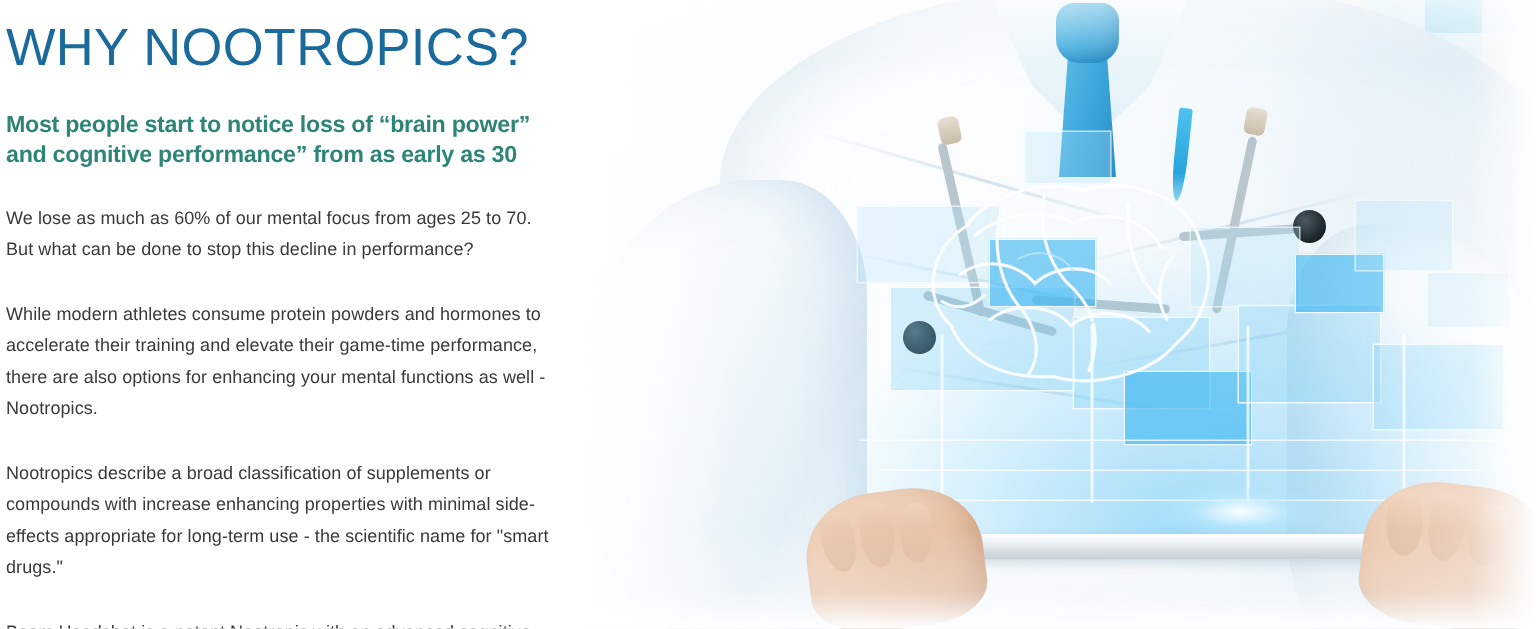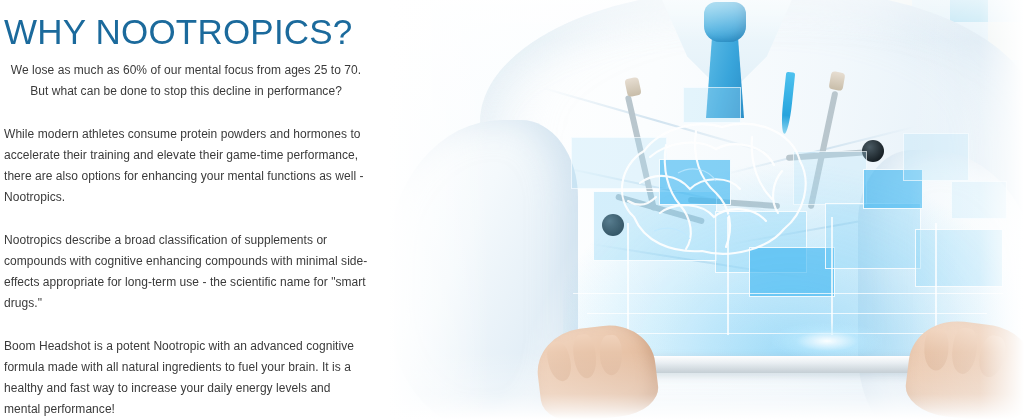--- a/index.html
+++ b/index.html
@@ -309,6 +309,7 @@
 
     <h1 class="headline">WHY NOOTROPICS?</h1>
 
+    <h2 class="subhead">Most people start to notice loss of “brain power” and cognitive performance” from as early as 30</h2>
 
     <p class="body-para p1">We lose as much as 60% of our mental focus from ages 25 to 70. But what can be done to stop this decline in performance?</p>
 

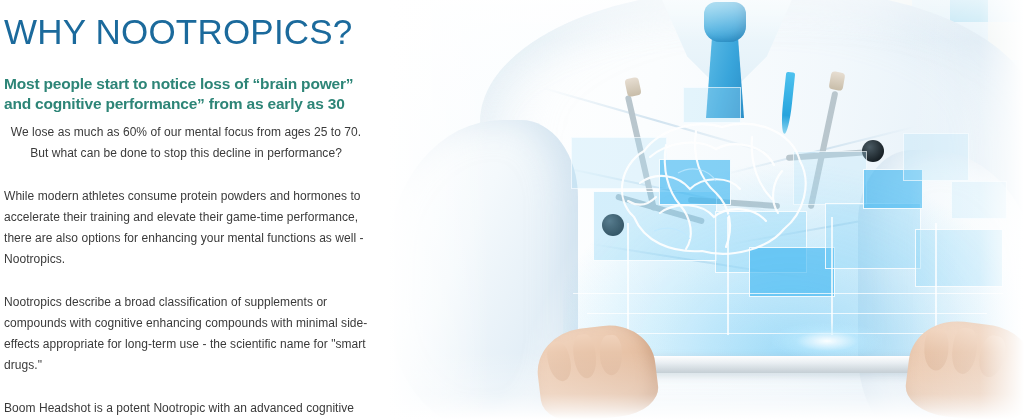--- a/index.html
+++ b/index.html
@@ -61,7 +61,7 @@
     max-width: 368px;
     letter-spacing: 0.05px;
   }
-  .body-para.p1 { margin-top: 8px; text-align: center; }
+  .body-para.p1 { margin-top: 21px; }
   .body-para.p2 { margin-top: 22px; }
   .body-para.p3 { margin-top: 22px; }
   .body-para.p4 { margin-top: 22px; }

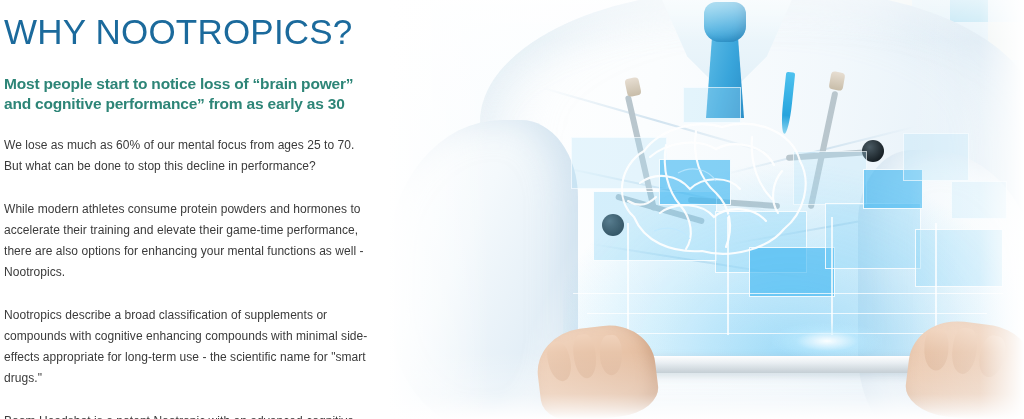--- a/index.html
+++ b/index.html
@@ -315,7 +315,7 @@
 
     <p class="body-para p2">While modern athletes consume protein powders and hormones to accelerate their training and elevate their game-time performance, there are also options for enhancing your mental functions as well - Nootropics.</p>
 
-    <p class="body-para p3">Nootropics describe a broad classification of supplements or compounds with cognitive enhancing compounds with minimal side-effects appropriate for long-term use - the scientific name for "smart drugs."</p>
+    <p class="body-para p3">Nootropics describe a broad classification of supplements or compounds with increase enhancing properties with minimal side-effects appropriate for long-term use - the scientific name for "smart drugs."</p>
 
     <p class="body-para p4">Boom Headshot is a potent Nootropic with an advanced cognitive formula made with all natural ingredients to fuel your brain. It is a healthy and fast way to increase your daily energy levels and mental performance!</p>
   </div>

